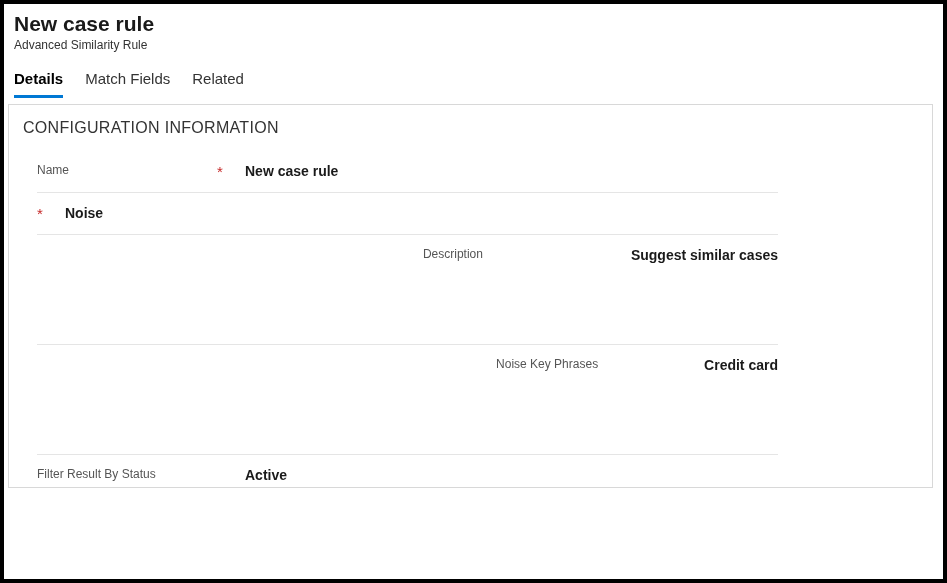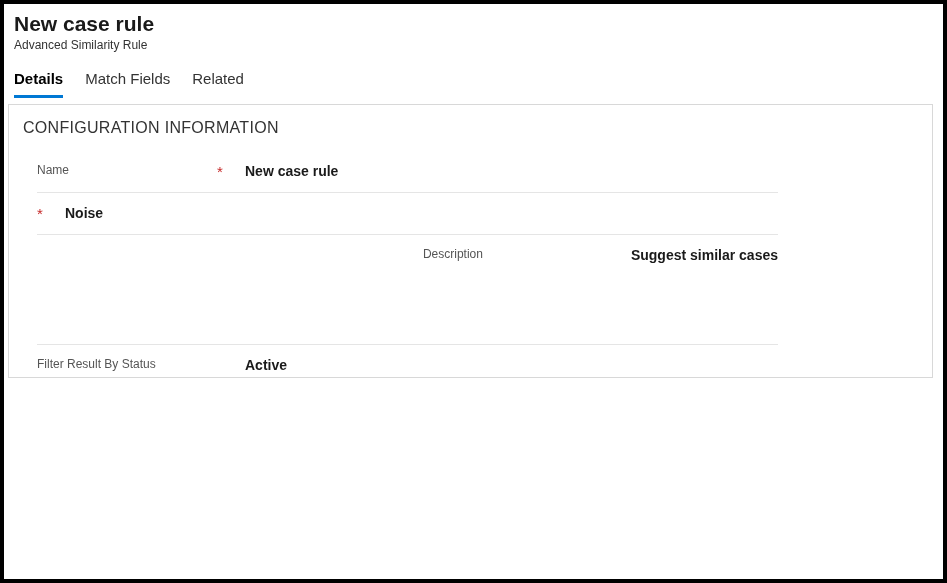--- a/index.html
+++ b/index.html
@@ -143,6 +143,13 @@
     <div class="field-value">Suggest similar cases</div>
   </div>
 
+  <div class="field-row tall">
+    <div class="field-label-wrap">
+      <span class="field-label">Noise Key Phrases</span>
+    </div>
+    <div class="required-mark"></div>
+    <div class="field-value">Credit card</div>
+  </div>
 
   <div class="field-row last">
     <div class="field-label-wrap">

